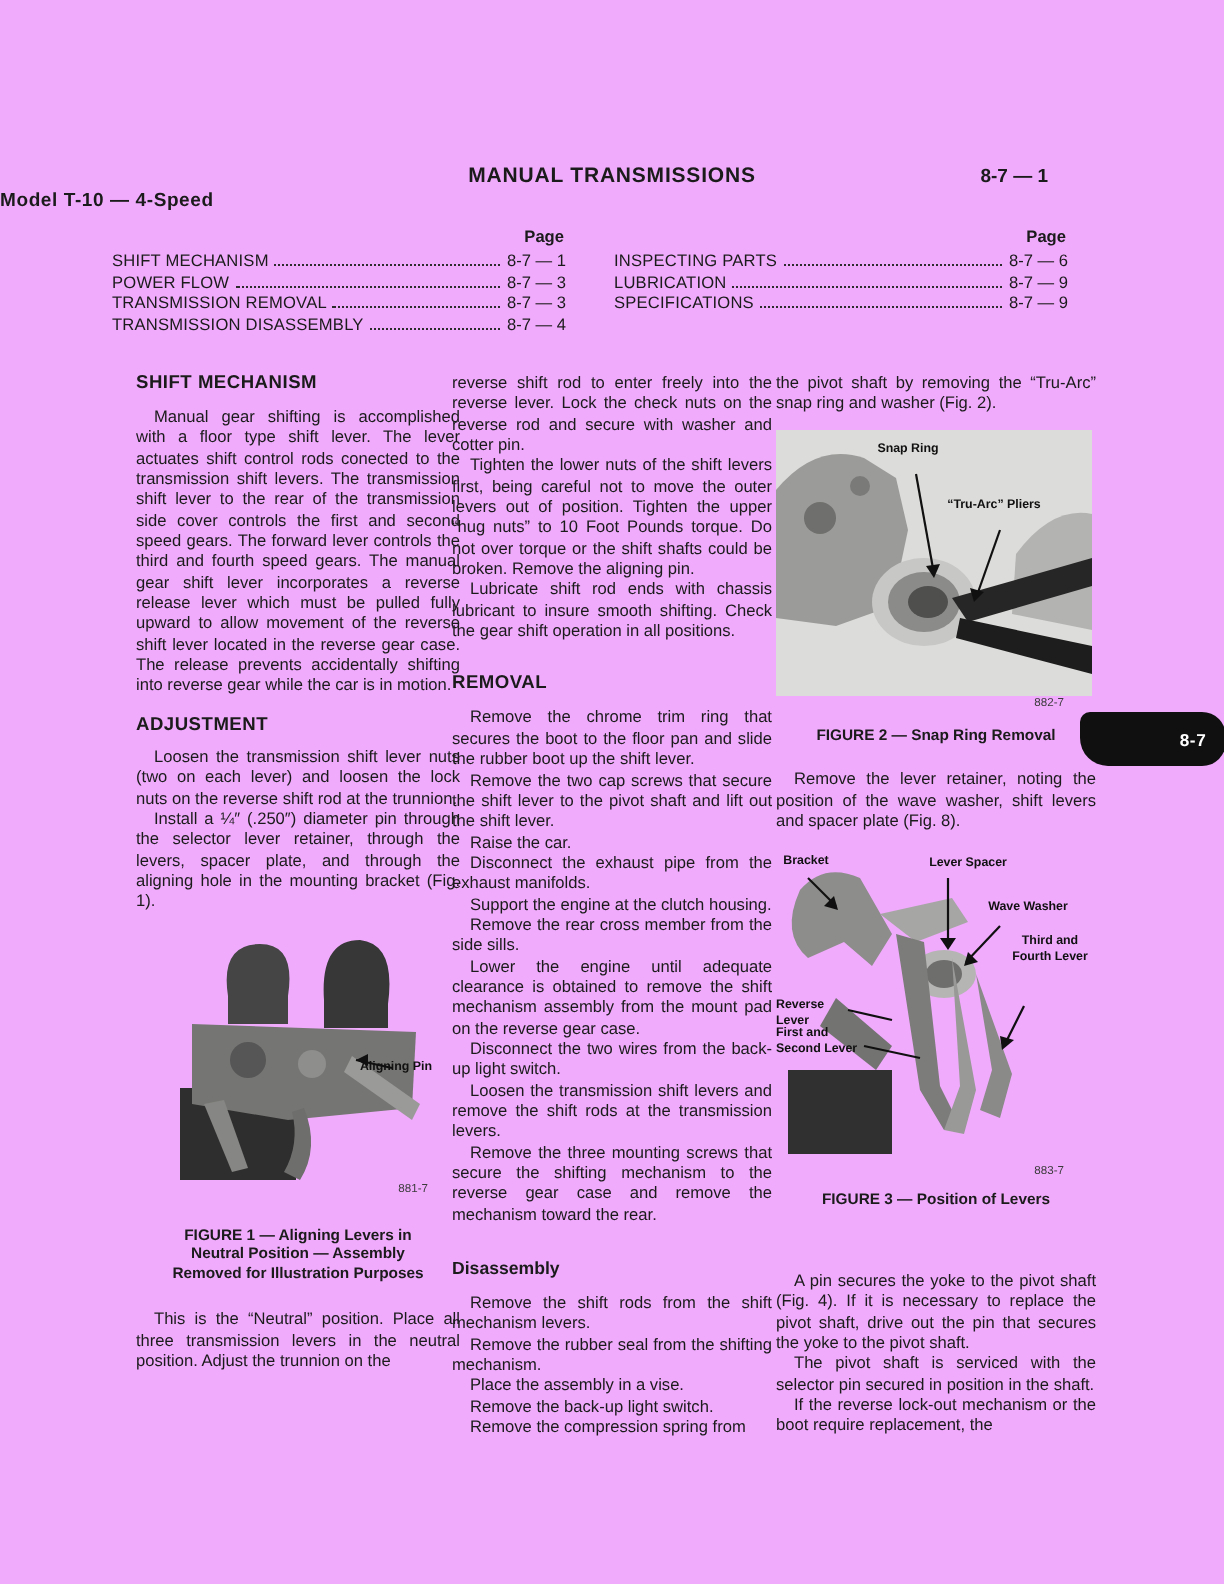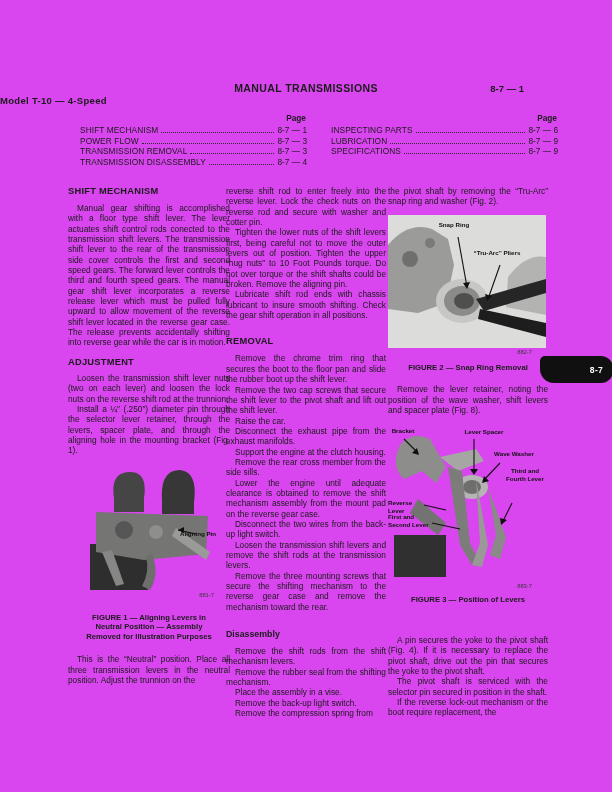--- a/index.html
+++ b/index.html
@@ -5,7 +5,7 @@
   html,body { margin:0; padding:0; background:#e8e8e8; }
   .page {
     position:relative; width:612px; height:792px; margin:0 auto;
-    background:#d946ef; color:#1b1b1b;
+    background:#f0abfc; color:#1b1b1b;
     font-family:"Liberation Sans", sans-serif;
     overflow:hidden;
   }

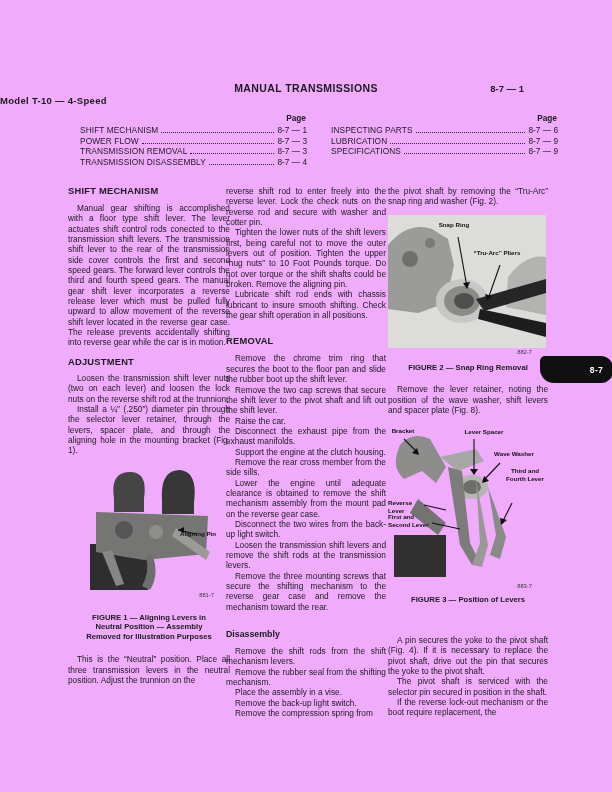--- a/index.html
+++ b/index.html
@@ -16,7 +16,7 @@
     font-size:9.5px; font-weight:700; letter-spacing:.3px; }
   .hdr-ref { position:absolute; top:83px; right:88px; font-size:9.5px; font-weight:700; }
   
-  .toc { position:absolute; top:113px; left:80px; width:478px; display:flex; gap:24px; }
+  .toc { position:absolute; top:113px; left:56px; width:478px; display:flex; gap:24px; }
   .toc-col { flex:1; }
   .toc-page { text-align:right; font-size:8.3px; font-weight:700; padding-right:1px; margin-bottom:2px; }
   .toc-row { display:flex; align-items:baseline; font-size:8.3px; line-height:10.6px; }

